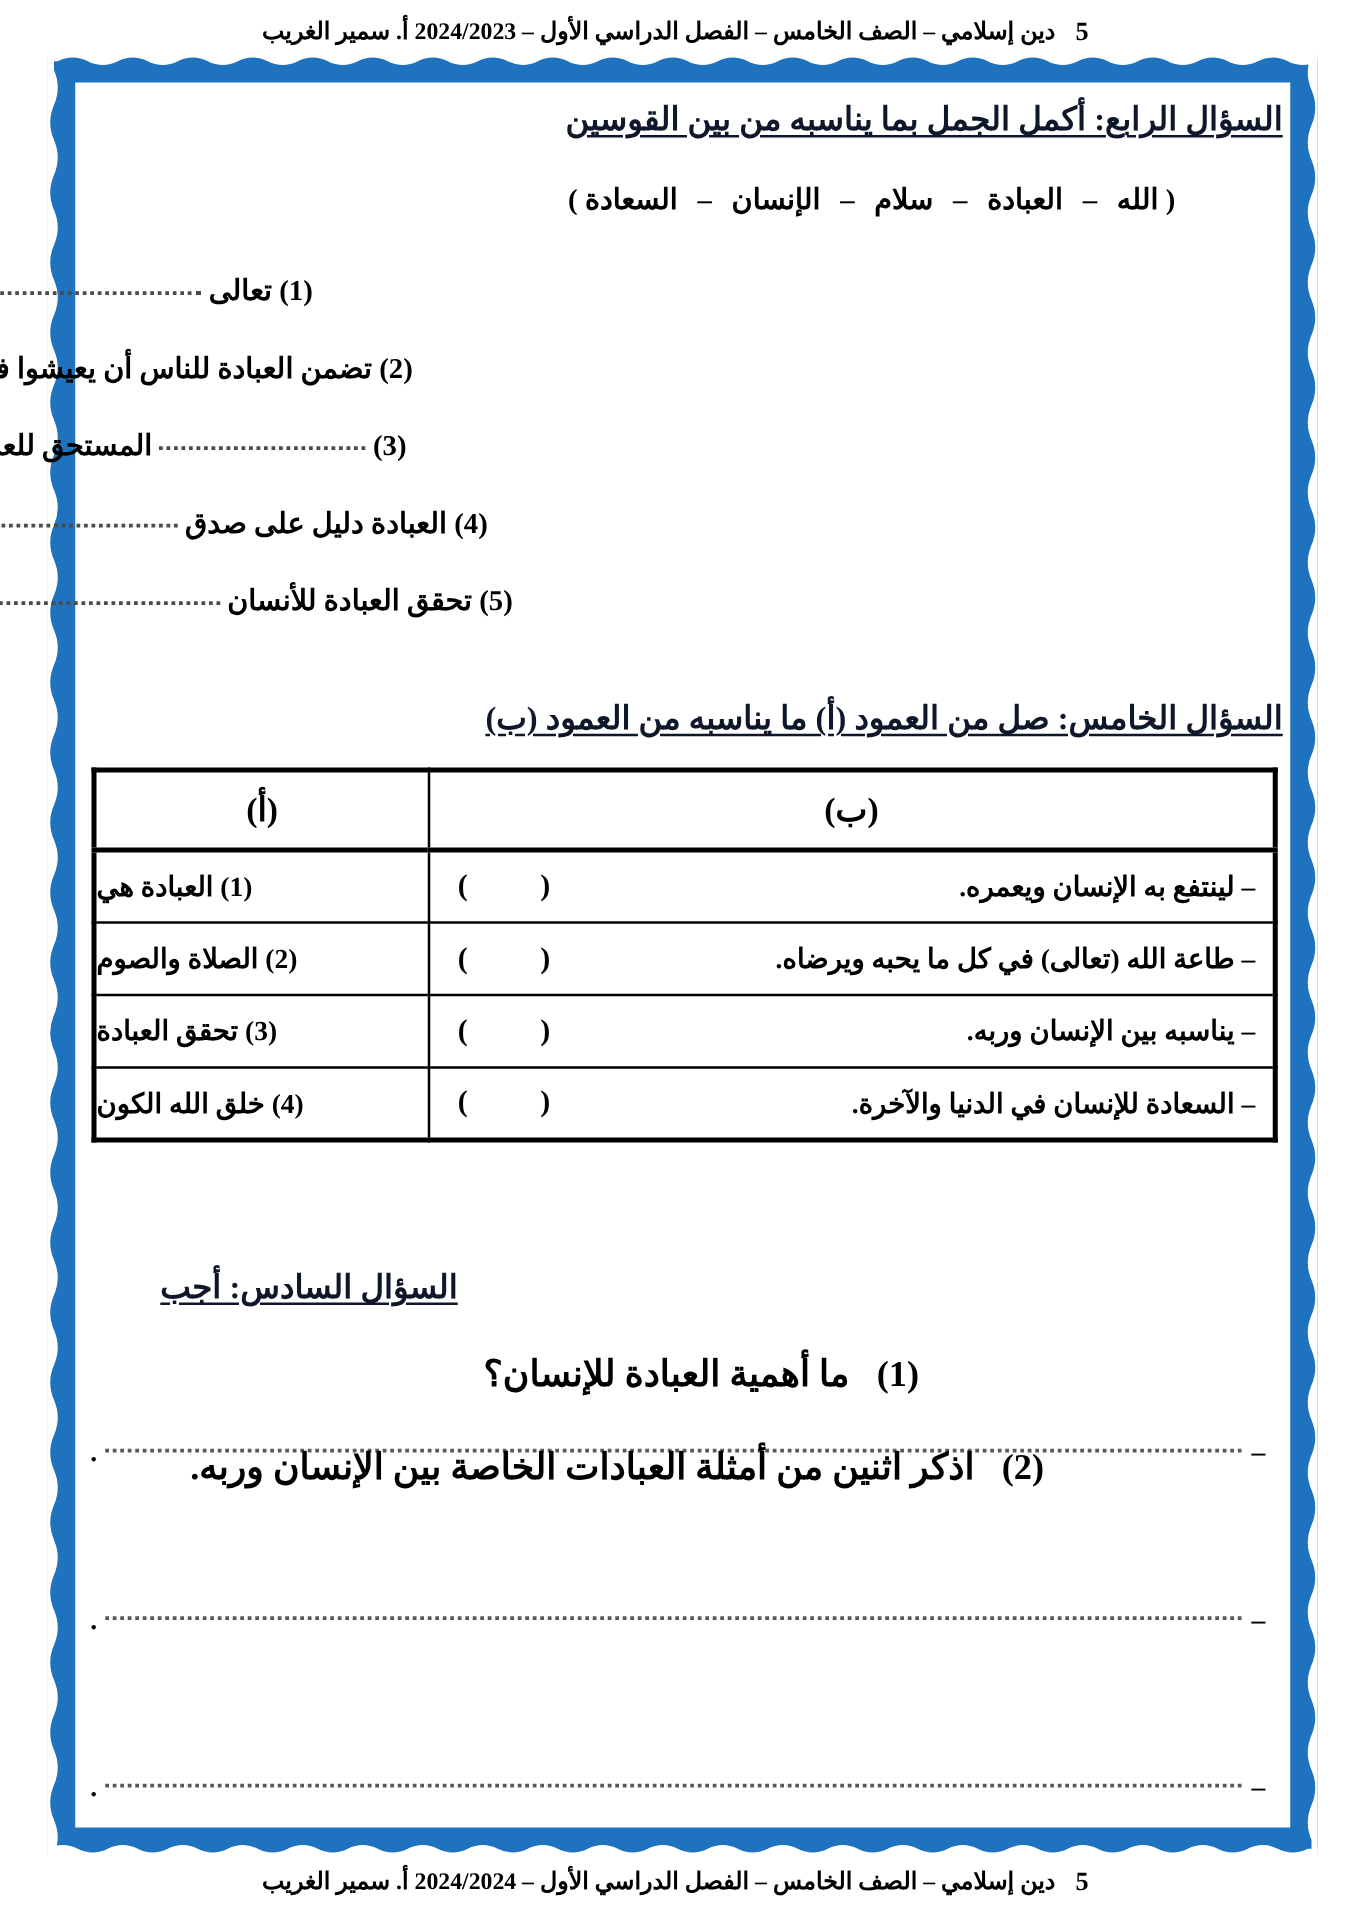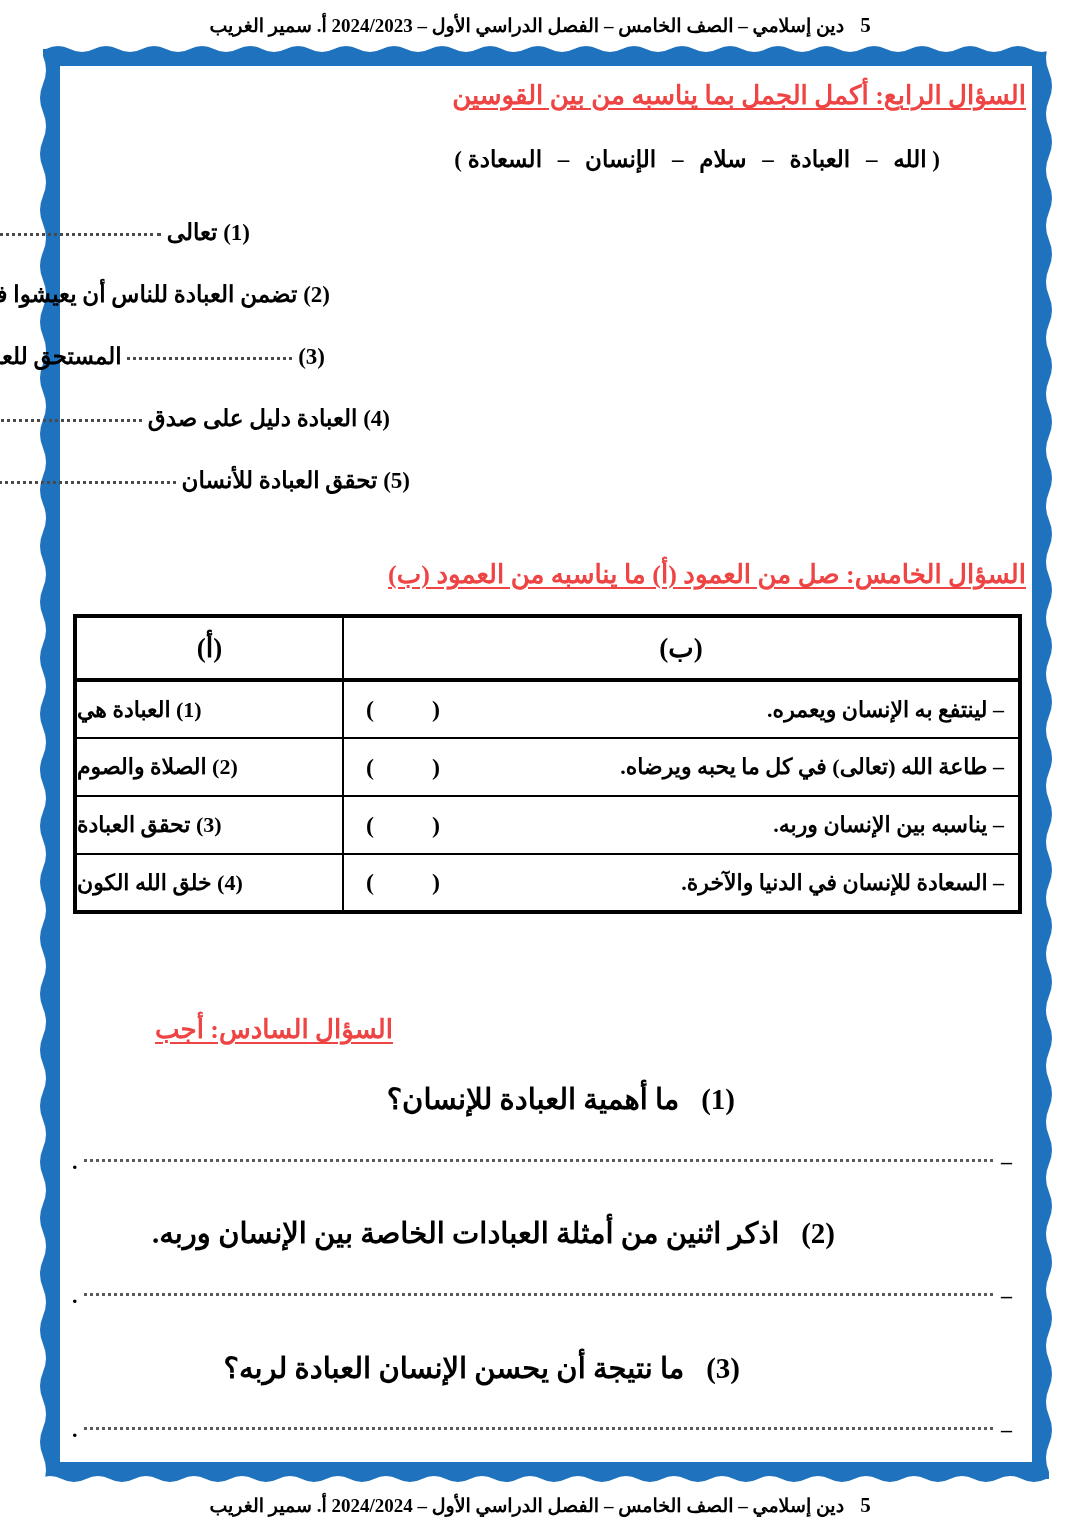--- a/index.html
+++ b/index.html
@@ -60,7 +60,7 @@
     text-decoration: underline;
     text-underline-offset: 4px;
     text-decoration-thickness: 2px;
-    color: #ef4444;
+    color: #0f172a;
     white-space: nowrap;
   }
   .q4-title { position: absolute; right: 4px; top: 14px; }

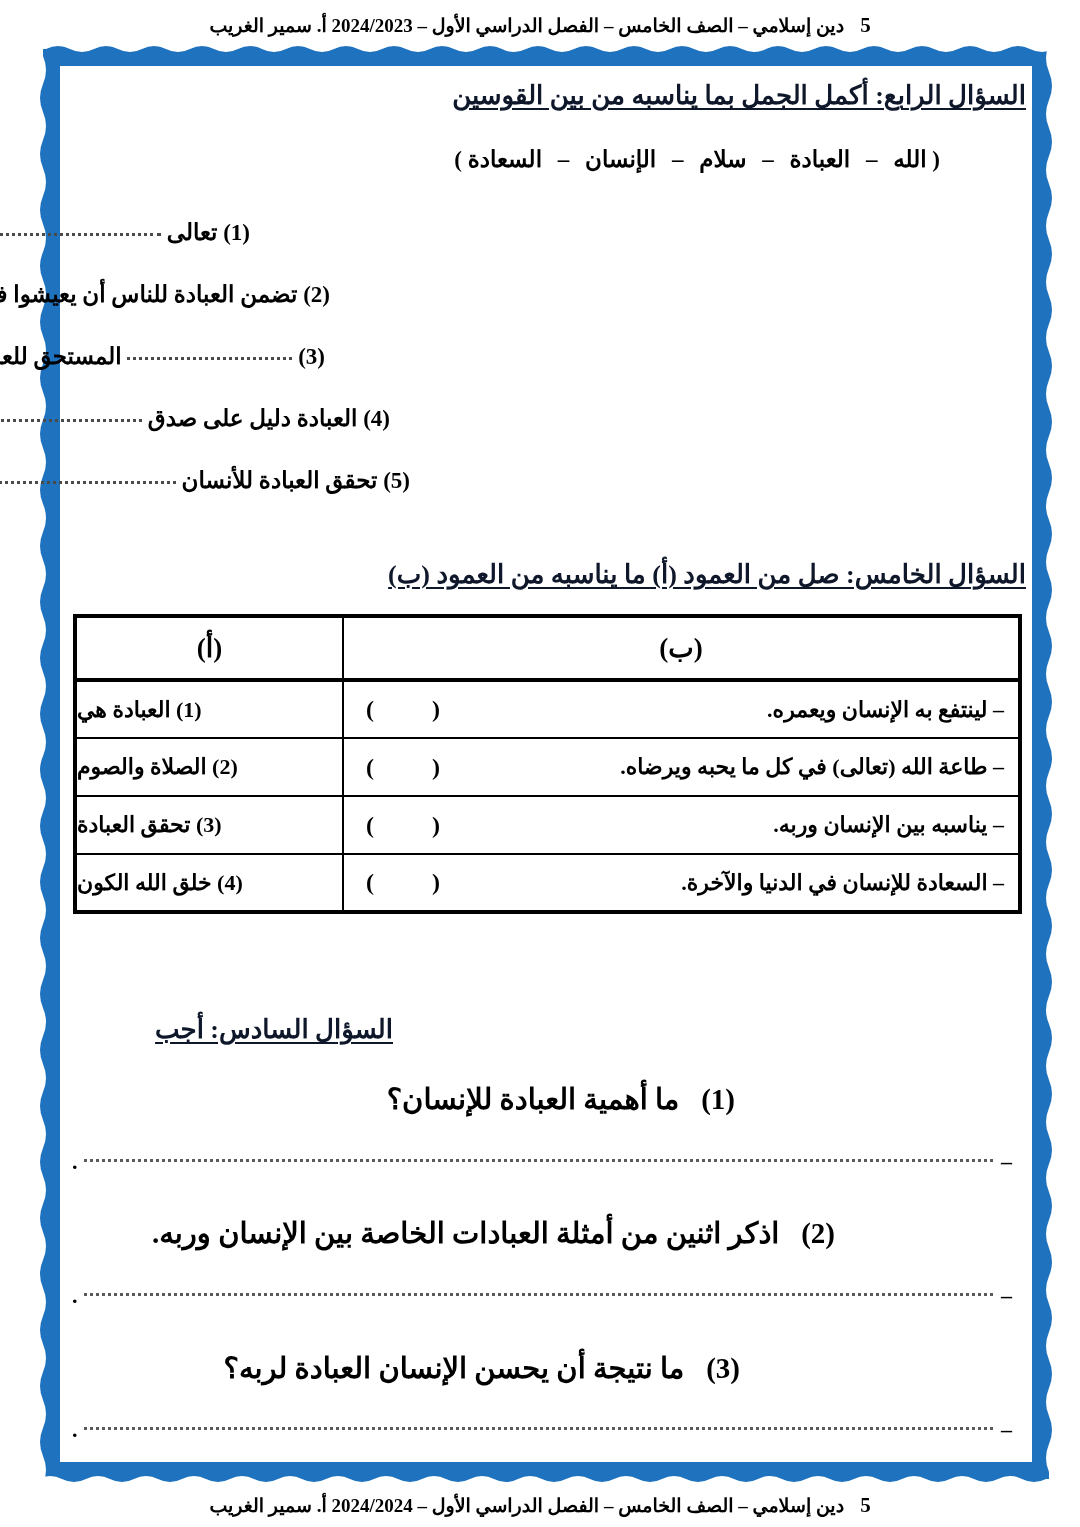--- a/index.html
+++ b/index.html
@@ -65,7 +65,7 @@
   }
   .q4-title { position: absolute; right: 4px; top: 14px; }
   .q5-title { position: absolute; right: 4px; top: 493px; }
-  .q6-title { position: absolute; right: 637px; top: 948px; }
+  .q6-title { position: absolute; right: 664px; top: 948px; }
 
   
   .wordbank {

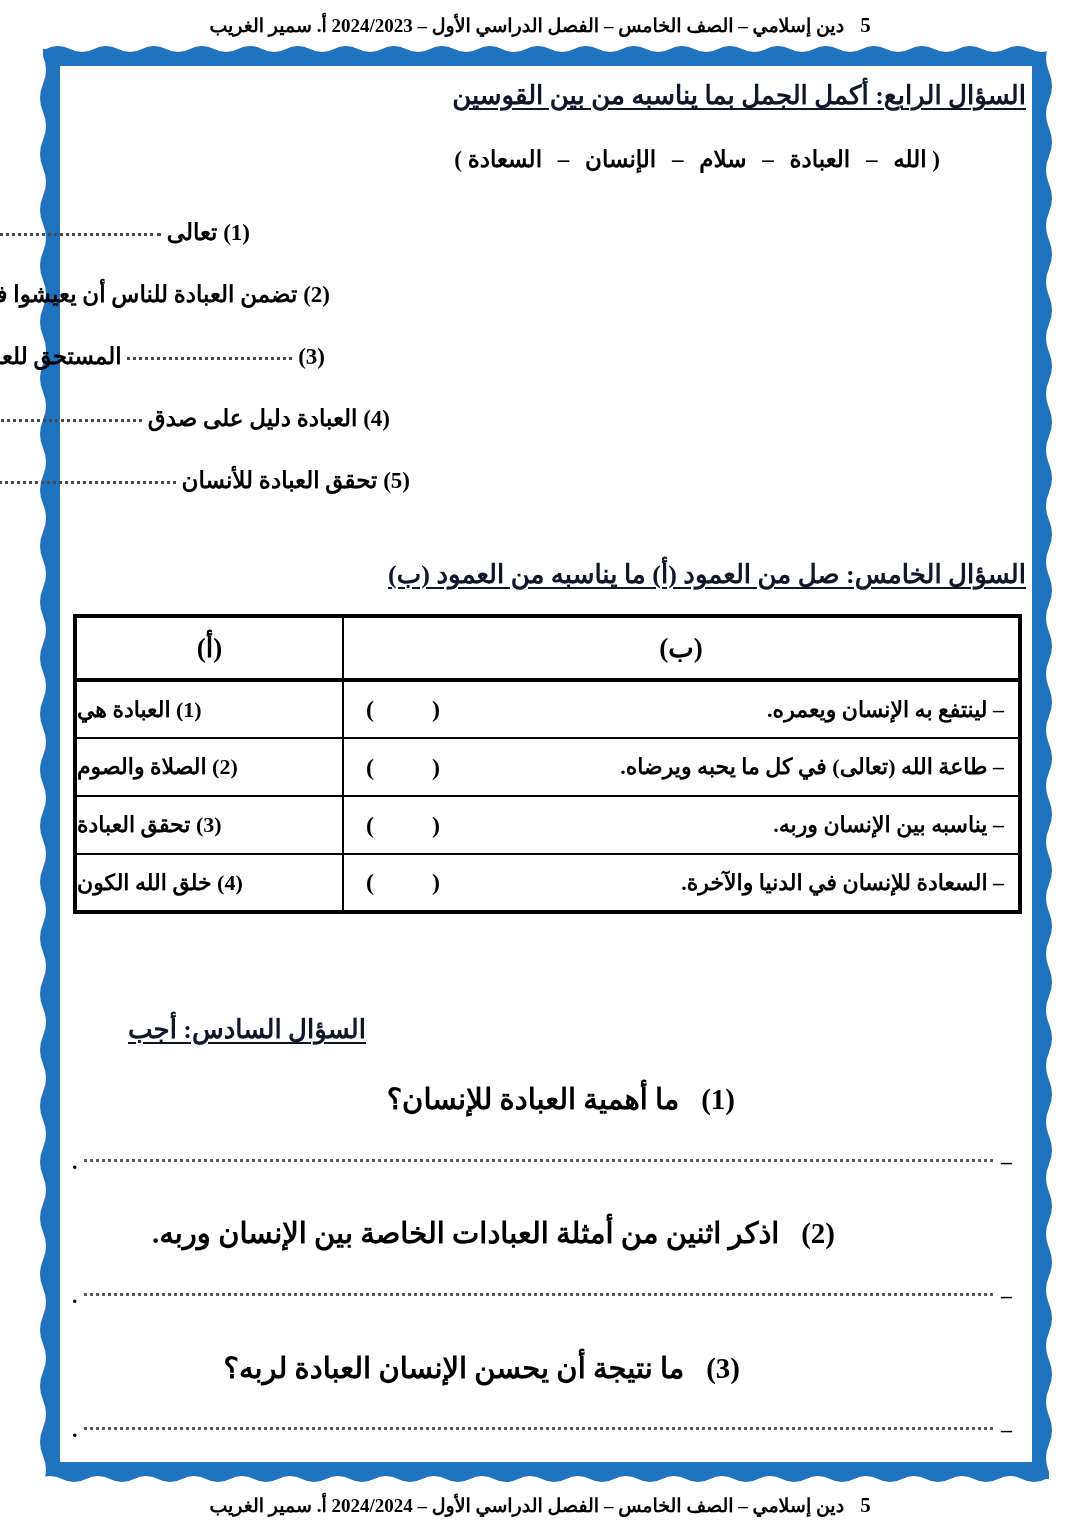--- a/index.html
+++ b/index.html
@@ -155,7 +155,7 @@
     white-space: nowrap;
   }
   .q6-1 { right: 295px; top: 1016px; }
-  .q6-2 { right: 195px; top: 1150px; }
+  .q6-2 { right: 195px; top: 1090px; }
   .q6-3 { right: 290px; top: 1285px; }
 
   .ansline {

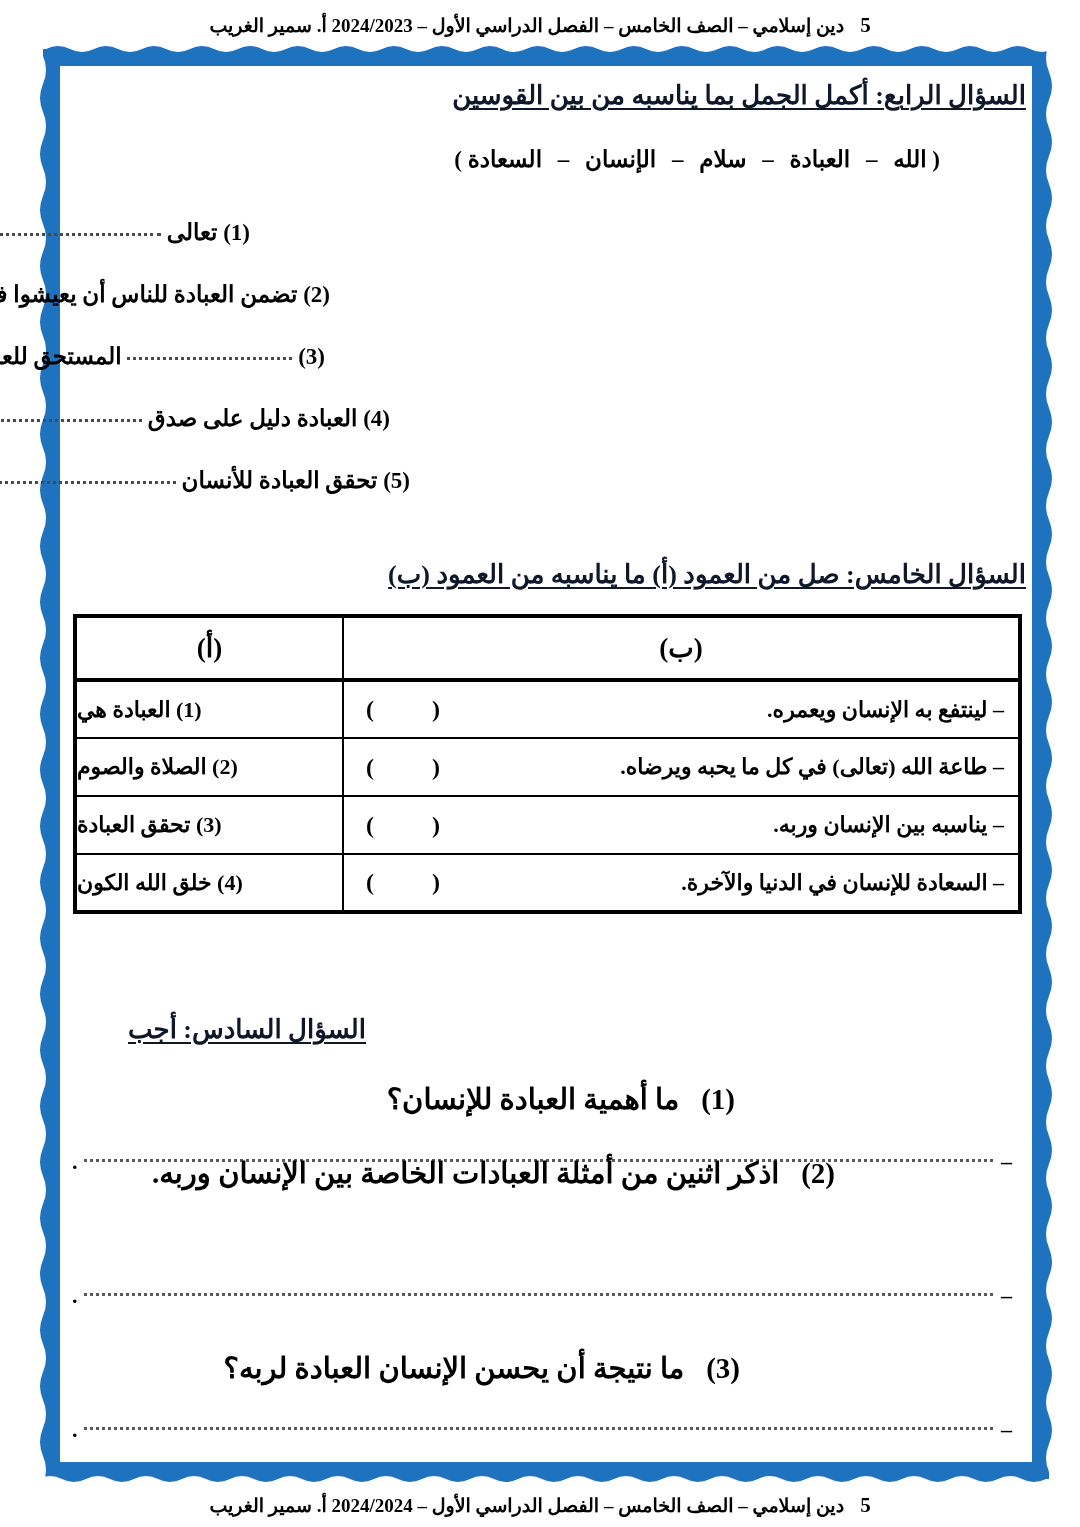--- a/index.html
+++ b/index.html
@@ -370,11 +370,6 @@
     <span class="dot">.</span>
   </div>
 
-  <div class="q6item q6-3">
-    <span>(3)</span>
-    &nbsp;
-    <span>ما نتيجة أن يحسن الإنسان العبادة لربه؟</span>
-  </div>
   <div class="ansline a3">
     <span class="dash">–</span>
     <span class="fill"></span>

